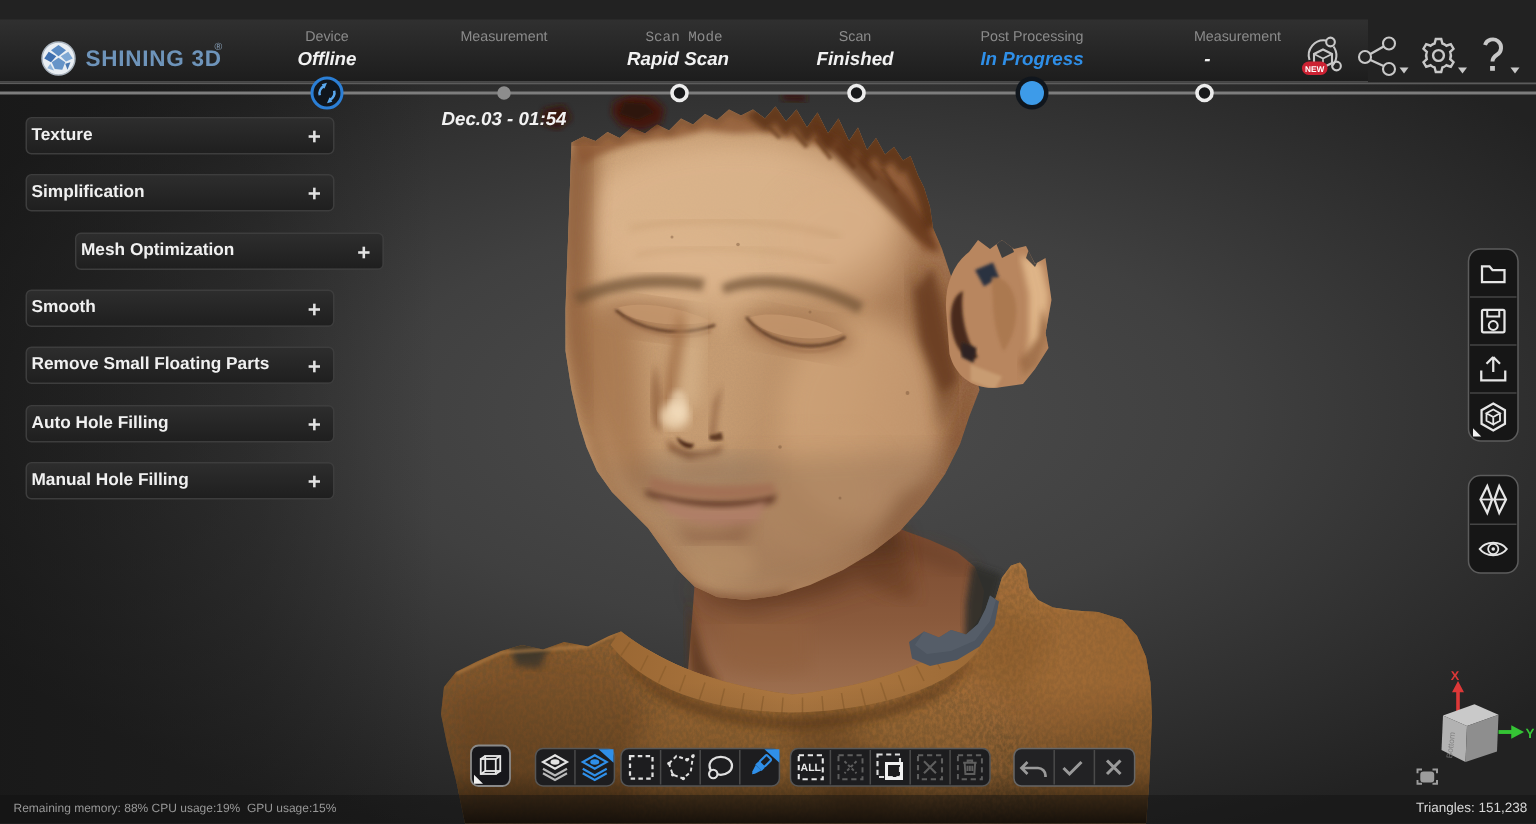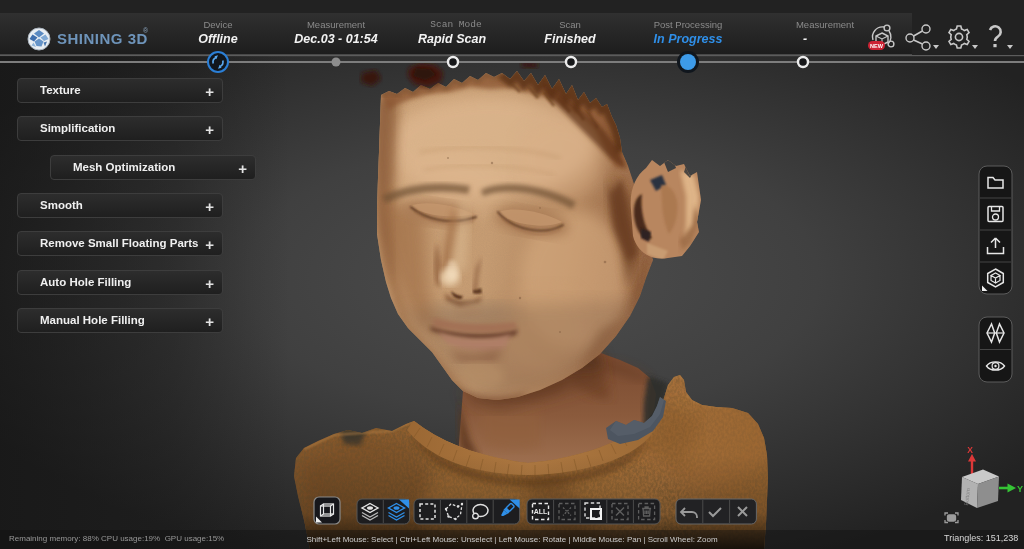--- a/index.html
+++ b/index.html
@@ -265,7 +265,7 @@
     <div class="steplabel" style="left:153px;">Device</div>
     <div class="stepvalue" style="left:143px;">Offline</div>
     <div class="steplabel" style="left:271px;">Measurement</div>
-    <div class="stepvalue" style="left:261px;">Dec.03 - 01:54</div>
+    <div class="stepvalue" style="left:261px;margin-top:40px;">Dec.03 - 01:54</div>
     <div class="steplabel" style="left:391px;font-family:Liberation Mono, monospace;">Scan Mode</div>
     <div class="stepvalue" style="left:377px;">Rapid Scan</div>
     <div class="steplabel" style="left:505px;">Scan</div>

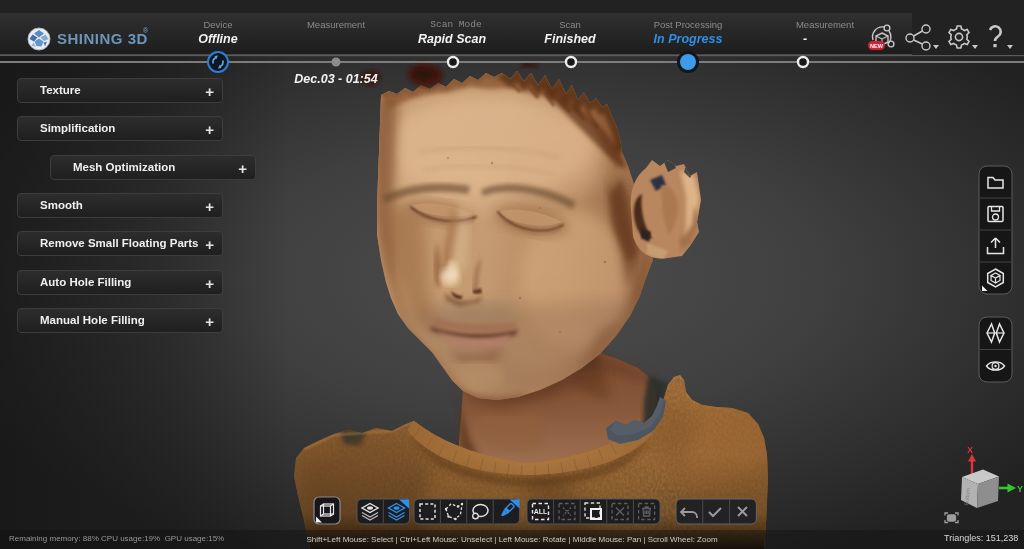--- a/index.html
+++ b/index.html
@@ -18,7 +18,7 @@
   
   .lbtn { position:absolute; left:17px; width:206px; height:25px; border-radius:4px;
           background:linear-gradient(#2d2d2d,#1f1f1f); border:1px solid #3d3d3d;
-          color:#f0f0f0; font-size:11.5px; font-weight:bold; line-height:23px; padding-left:22px; }
+          color:#f0f0f0; font-size:11.5px; font-weight:bold; line-height:23px; padding-left:3px; }
   .lbtn .plus { position:absolute; right:8px; top:0.5px; font-weight:bold; font-size:15px; color:#e2e2e2; }
   
   .status { position:absolute; font-size:8px; color:#b5b5b5; }

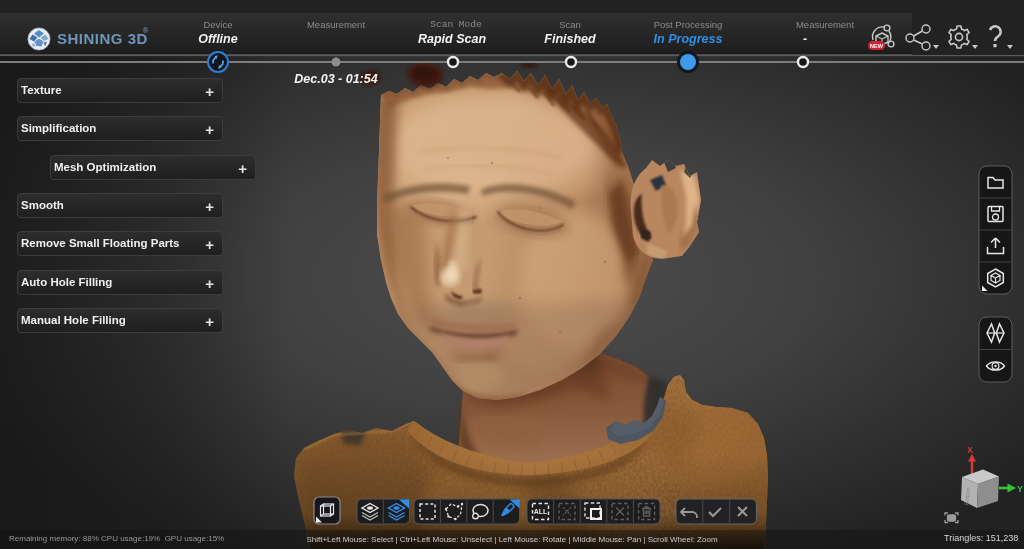--- a/index.html
+++ b/index.html
@@ -285,7 +285,6 @@
   <div class="lbtn" style="top:308px;">Manual Hole Filling<span class="plus">+</span></div>
 
   <div class="status" style="left:9px;top:534px;font-size:8px;color:#979797;">Remaining memory: 88% CPU usage:19%&nbsp; GPU usage:15%</div>
-  <div class="status" style="left:0px;top:535px;width:1024px;text-align:center;color:#cccccc;font-size:8px;">Shift+Left Mouse: Select | Ctrl+Left Mouse: Unselect | Left Mouse: Rotate | Middle Mouse: Pan | Scroll Wheel: Zoom</div>
   <div class="status" style="left:944px;top:533px;font-size:9px;color:#d8d8d8;">Triangles: 151,238</div>
 
   <svg id="ui" style="position:absolute;left:0;top:0;" width="1024" height="549" viewBox="0 0 1024 549">

